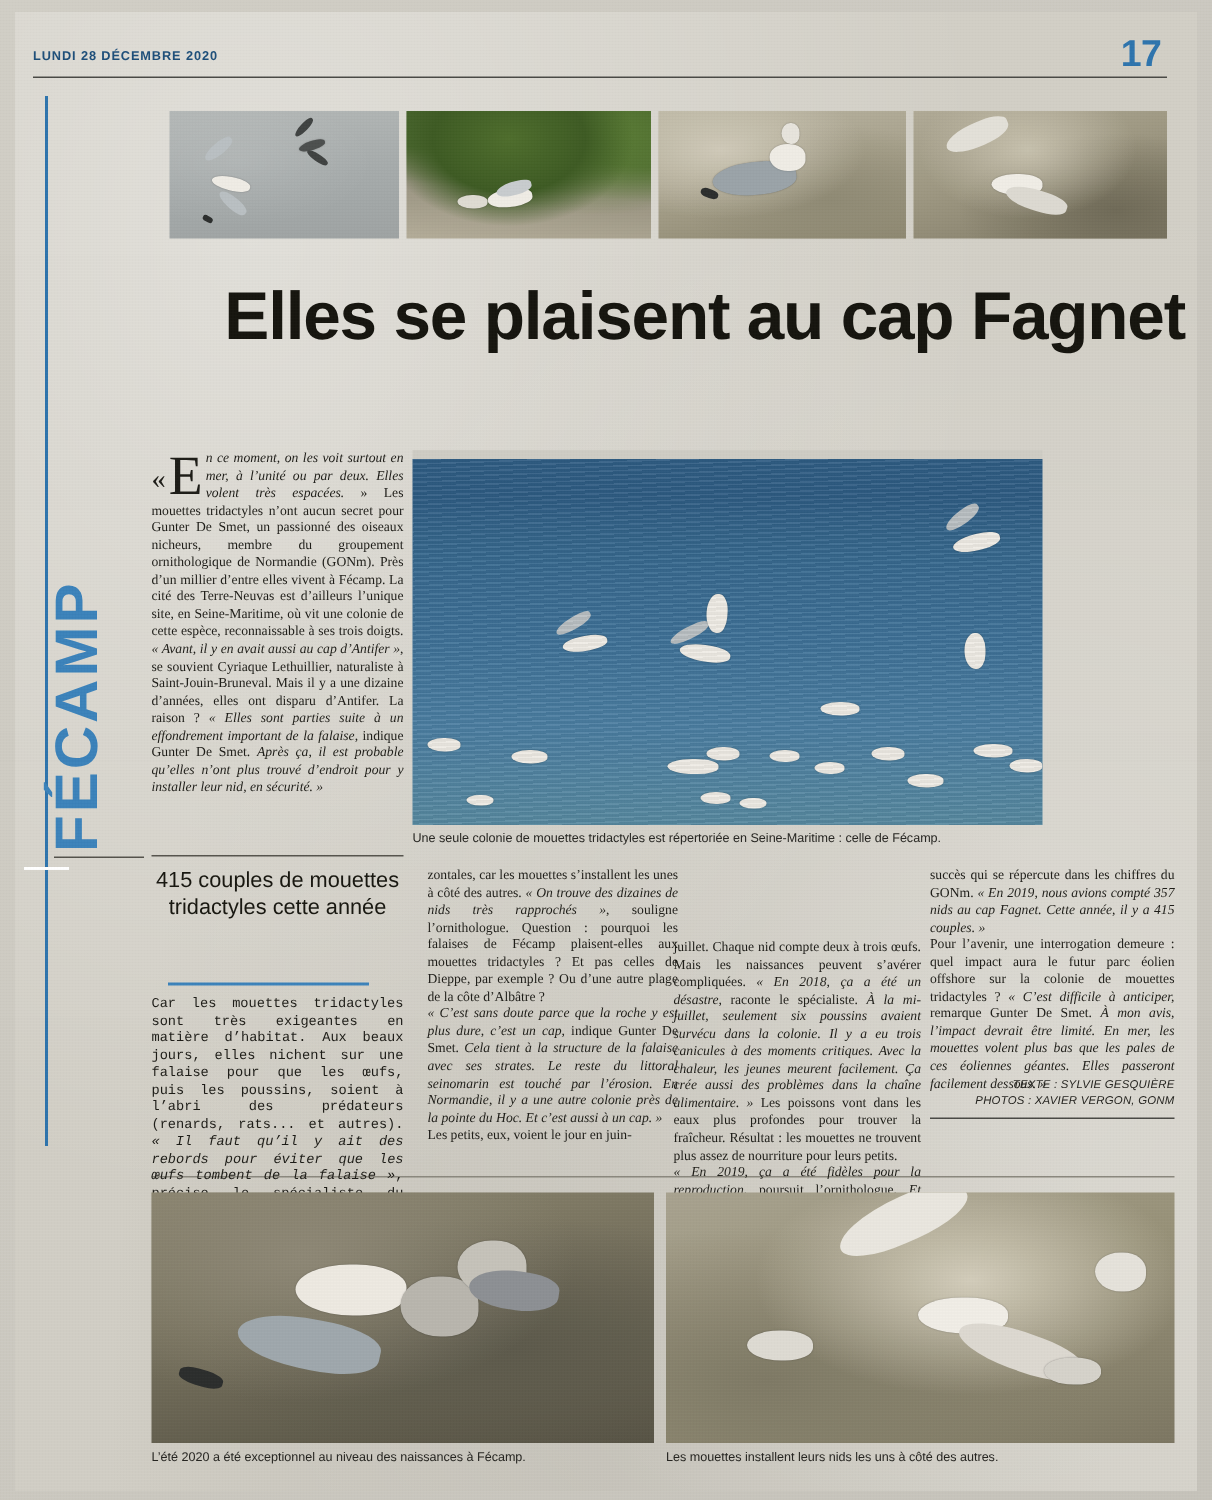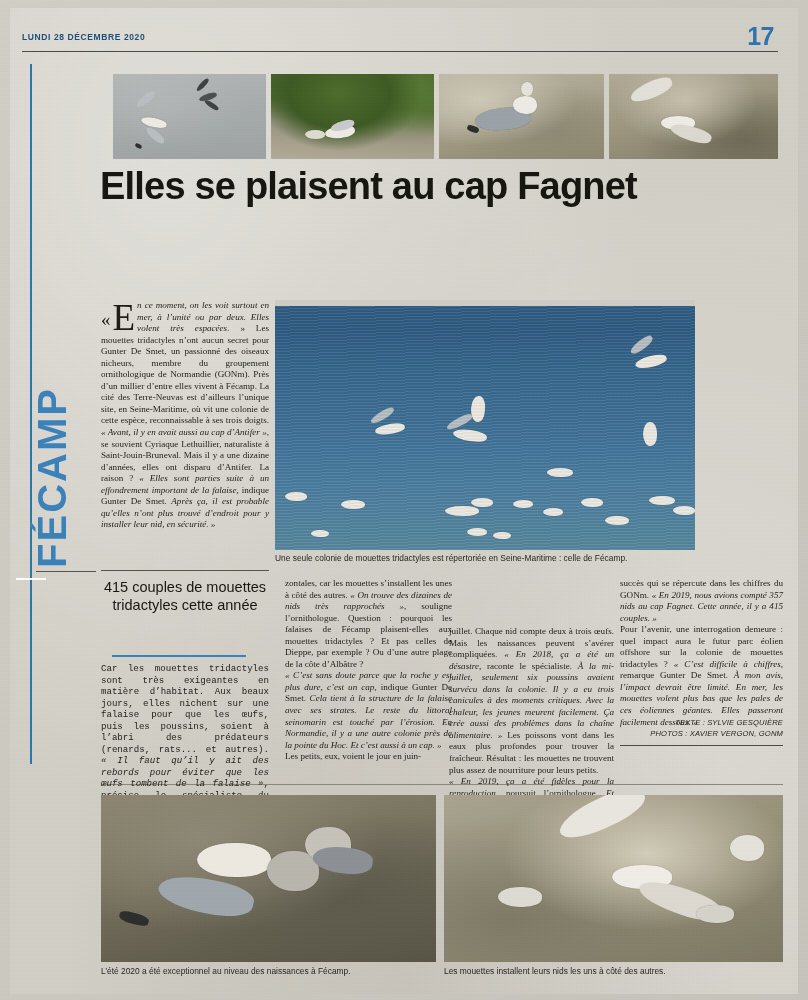--- a/index.html
+++ b/index.html
@@ -161,14 +161,14 @@
 
   
   .headline {
-    position: absolute; left: 100px; top: 164px; width: 690px;
+    position: absolute; left: 100px; top: 188px; width: 690px;
     font-family: "Liberation Sans", sans-serif;
     font-weight: bold;
-    font-size: 38px;
+    font-size: 45px;
     line-height: 45px;
     letter-spacing: -.8px;
     color: #16150f;
-    text-align: left;
+    text-align: right;
   }
 
   

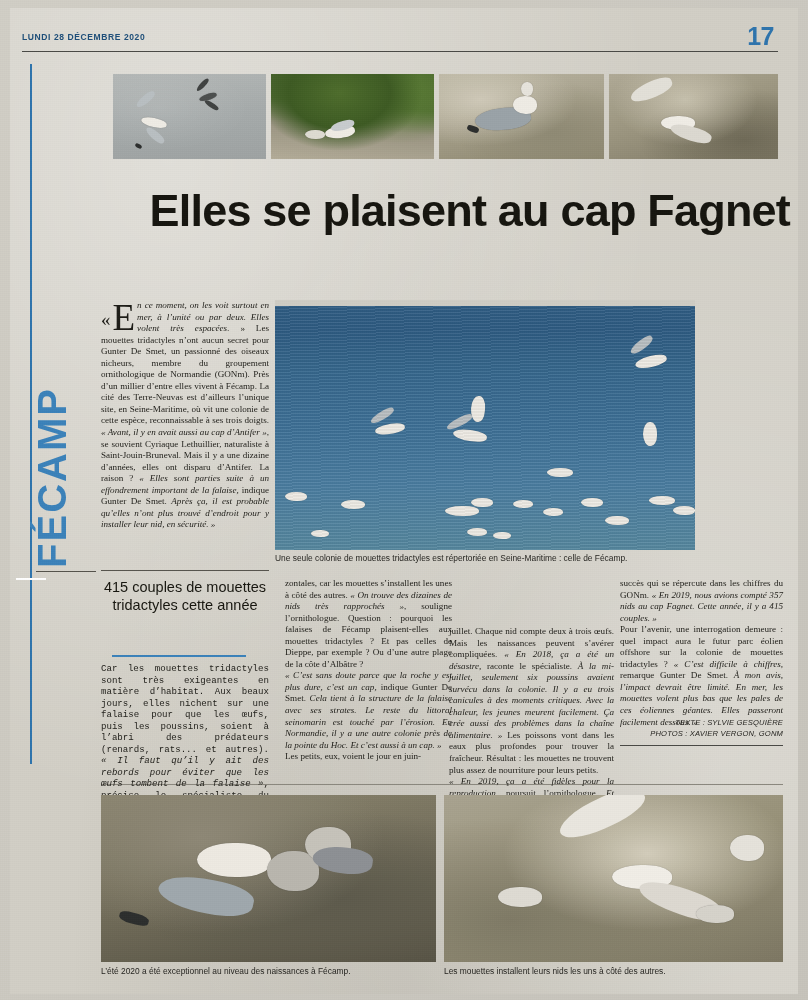--- a/index.html
+++ b/index.html
@@ -398,7 +398,7 @@
       <span>succès qui se répercute dans les chiffres du GONm. </span><em>« En 2019, nous avions compté 357 nids au cap Fagnet. Cette année, il y a 415 couples. »</em>
     </p>
     <p>
-      <span>Pour l’avenir, une interrogation demeure : quel impact aura le futur parc éolien offshore sur la colonie de mouettes tridactyles ? </span><em>« C’est difficile à chiffres,</em><span> remarque Gunter De Smet. </span><em>À mon avis, l’impact devrait être limité. En mer, les mouettes volent plus bas que les pales de ces éoliennes géantes. Elles passeront facilement dessous. »</em>
+      <span>Pour l’avenir, une interrogation demeure : quel impact aura le futur parc éolien offshore sur la colonie de mouettes tridactyles ? </span><em>« C’est difficile à anticiper,</em><span> remarque Gunter De Smet. </span><em>À mon avis, l’impact devrait être limité. En mer, les mouettes volent plus bas que les pales de ces éoliennes géantes. Elles passeront facilement dessous. »</em>
     </p>
   </div>
 

